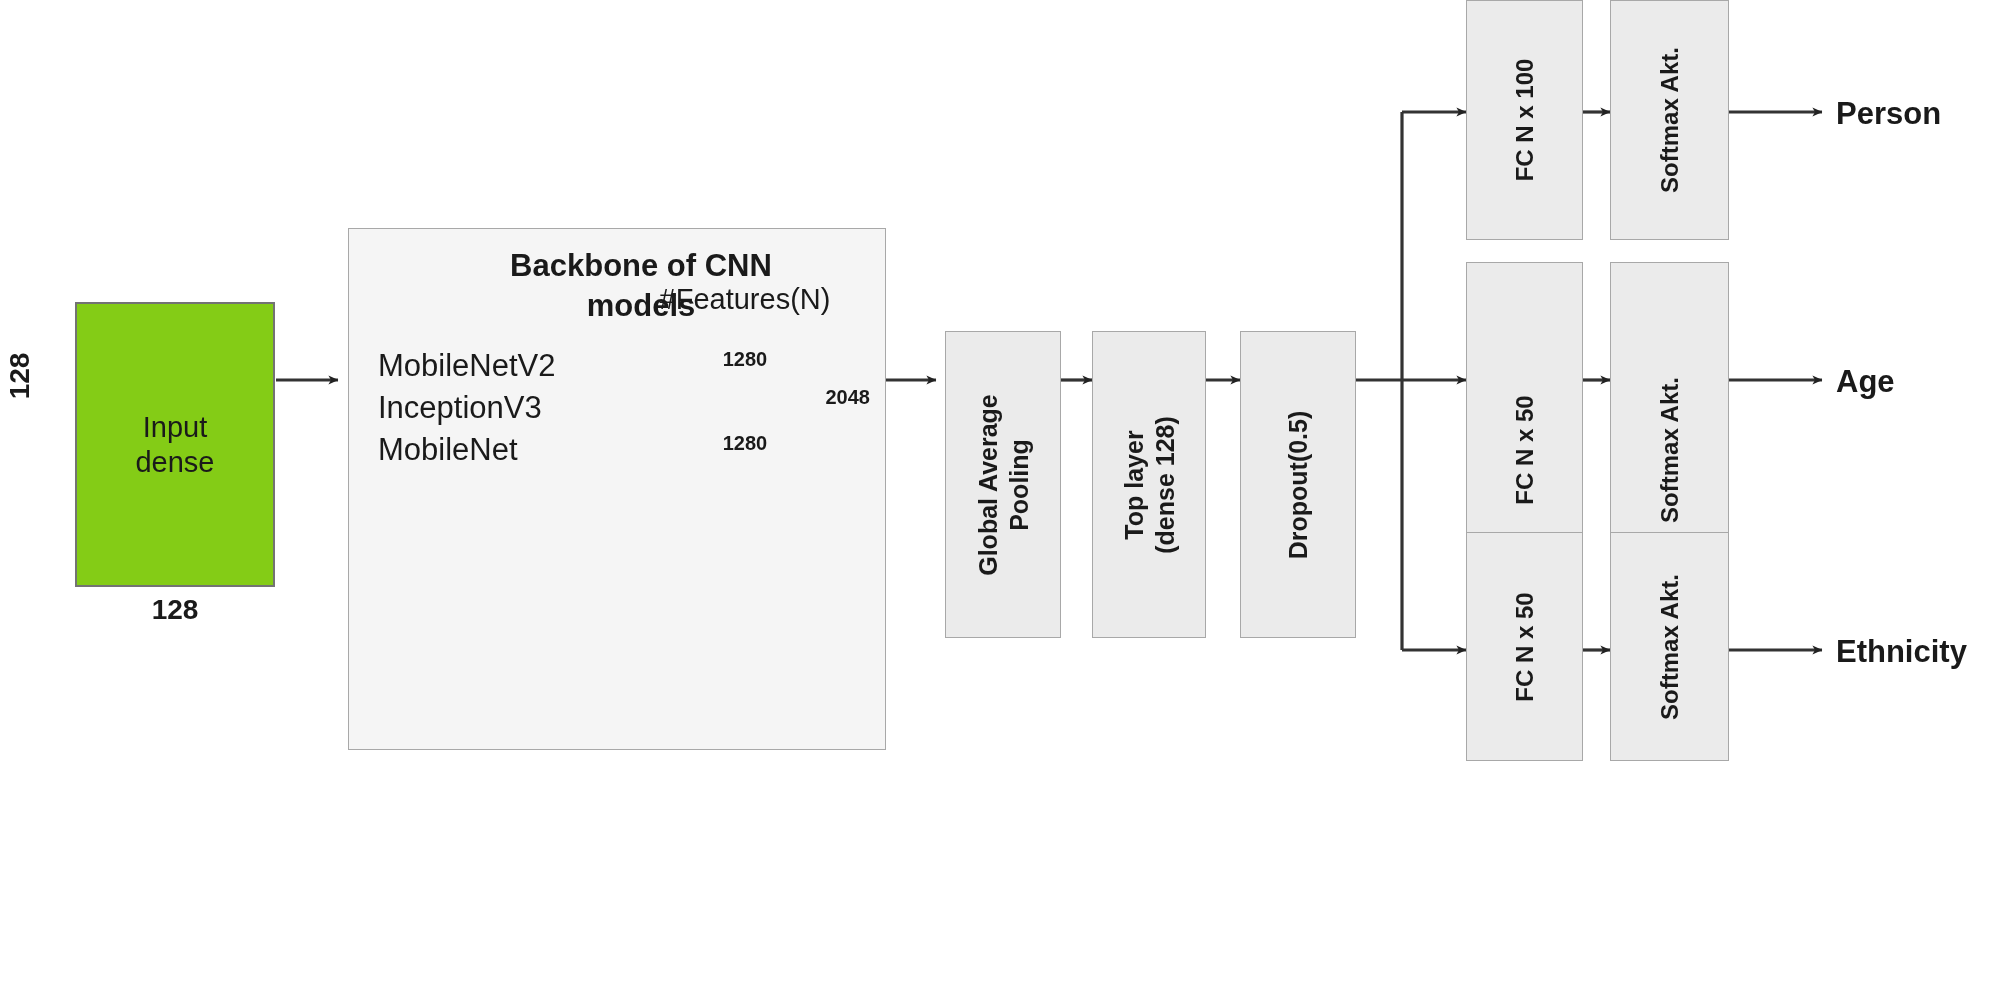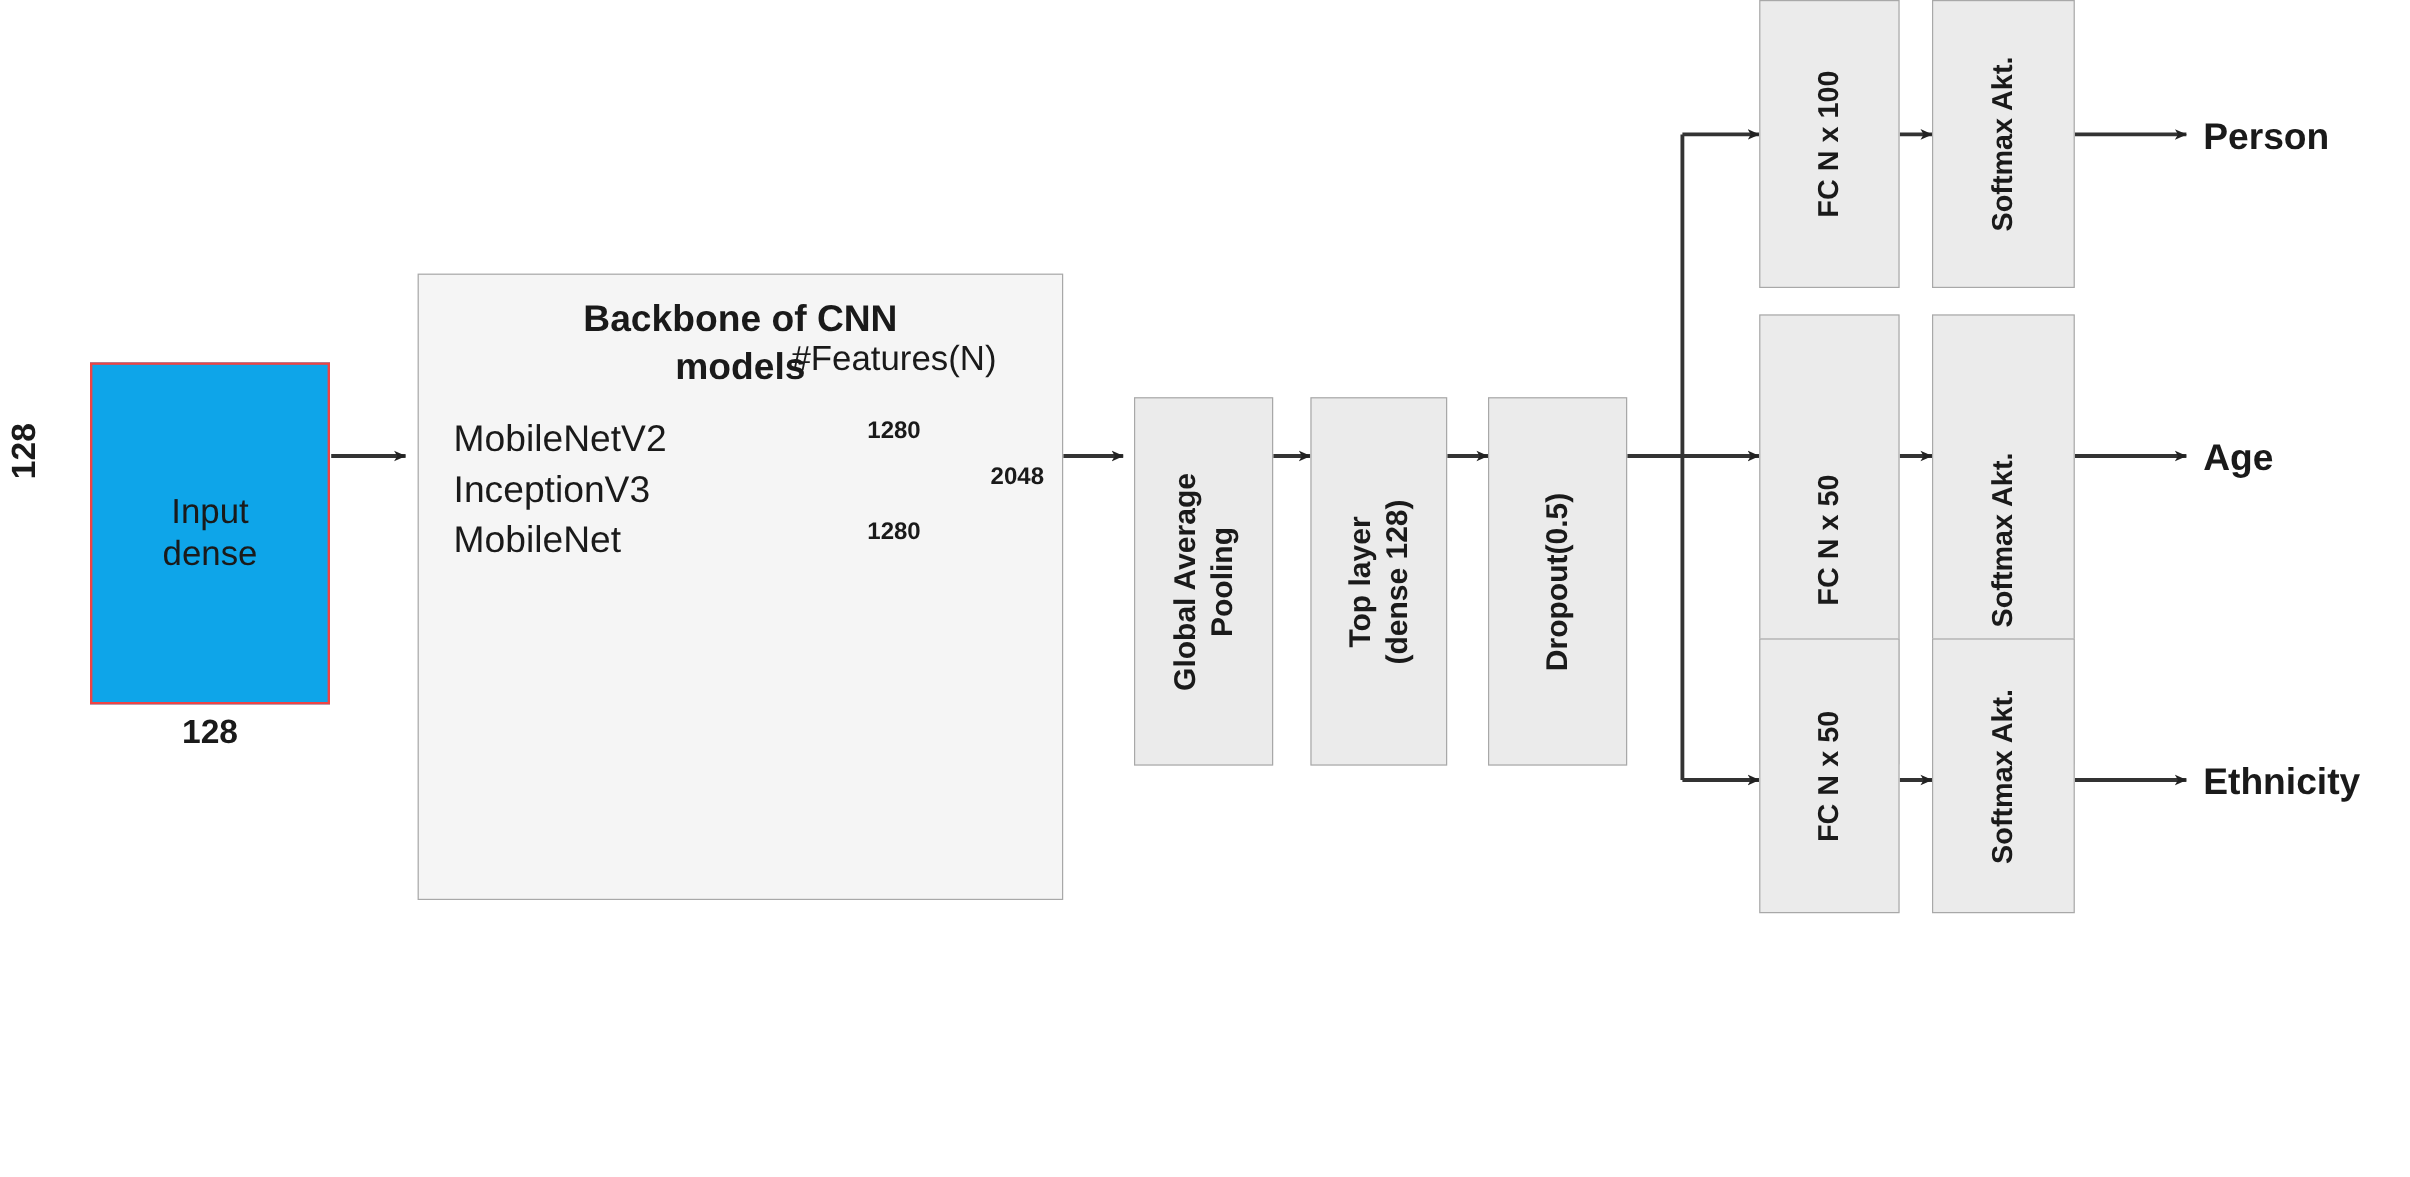--- a/index.html
+++ b/index.html
@@ -33,7 +33,7 @@
 
   .lbl{position:absolute;white-space:pre;}
 
-  .ttl{font-size:31px;font-weight:bold;color:#1a1a1a;}
+  .ttl{font-size:31px;font-weight:bold;color:#1a1a1a;padding-left:24px;}
   .inp{font-size:29px;color:#1a1a1a;}
   .dim{font-size:28px;font-weight:bold;color:#1a1a1a;}
   .hdr{font-size:29px;color:#1a1a1a;}

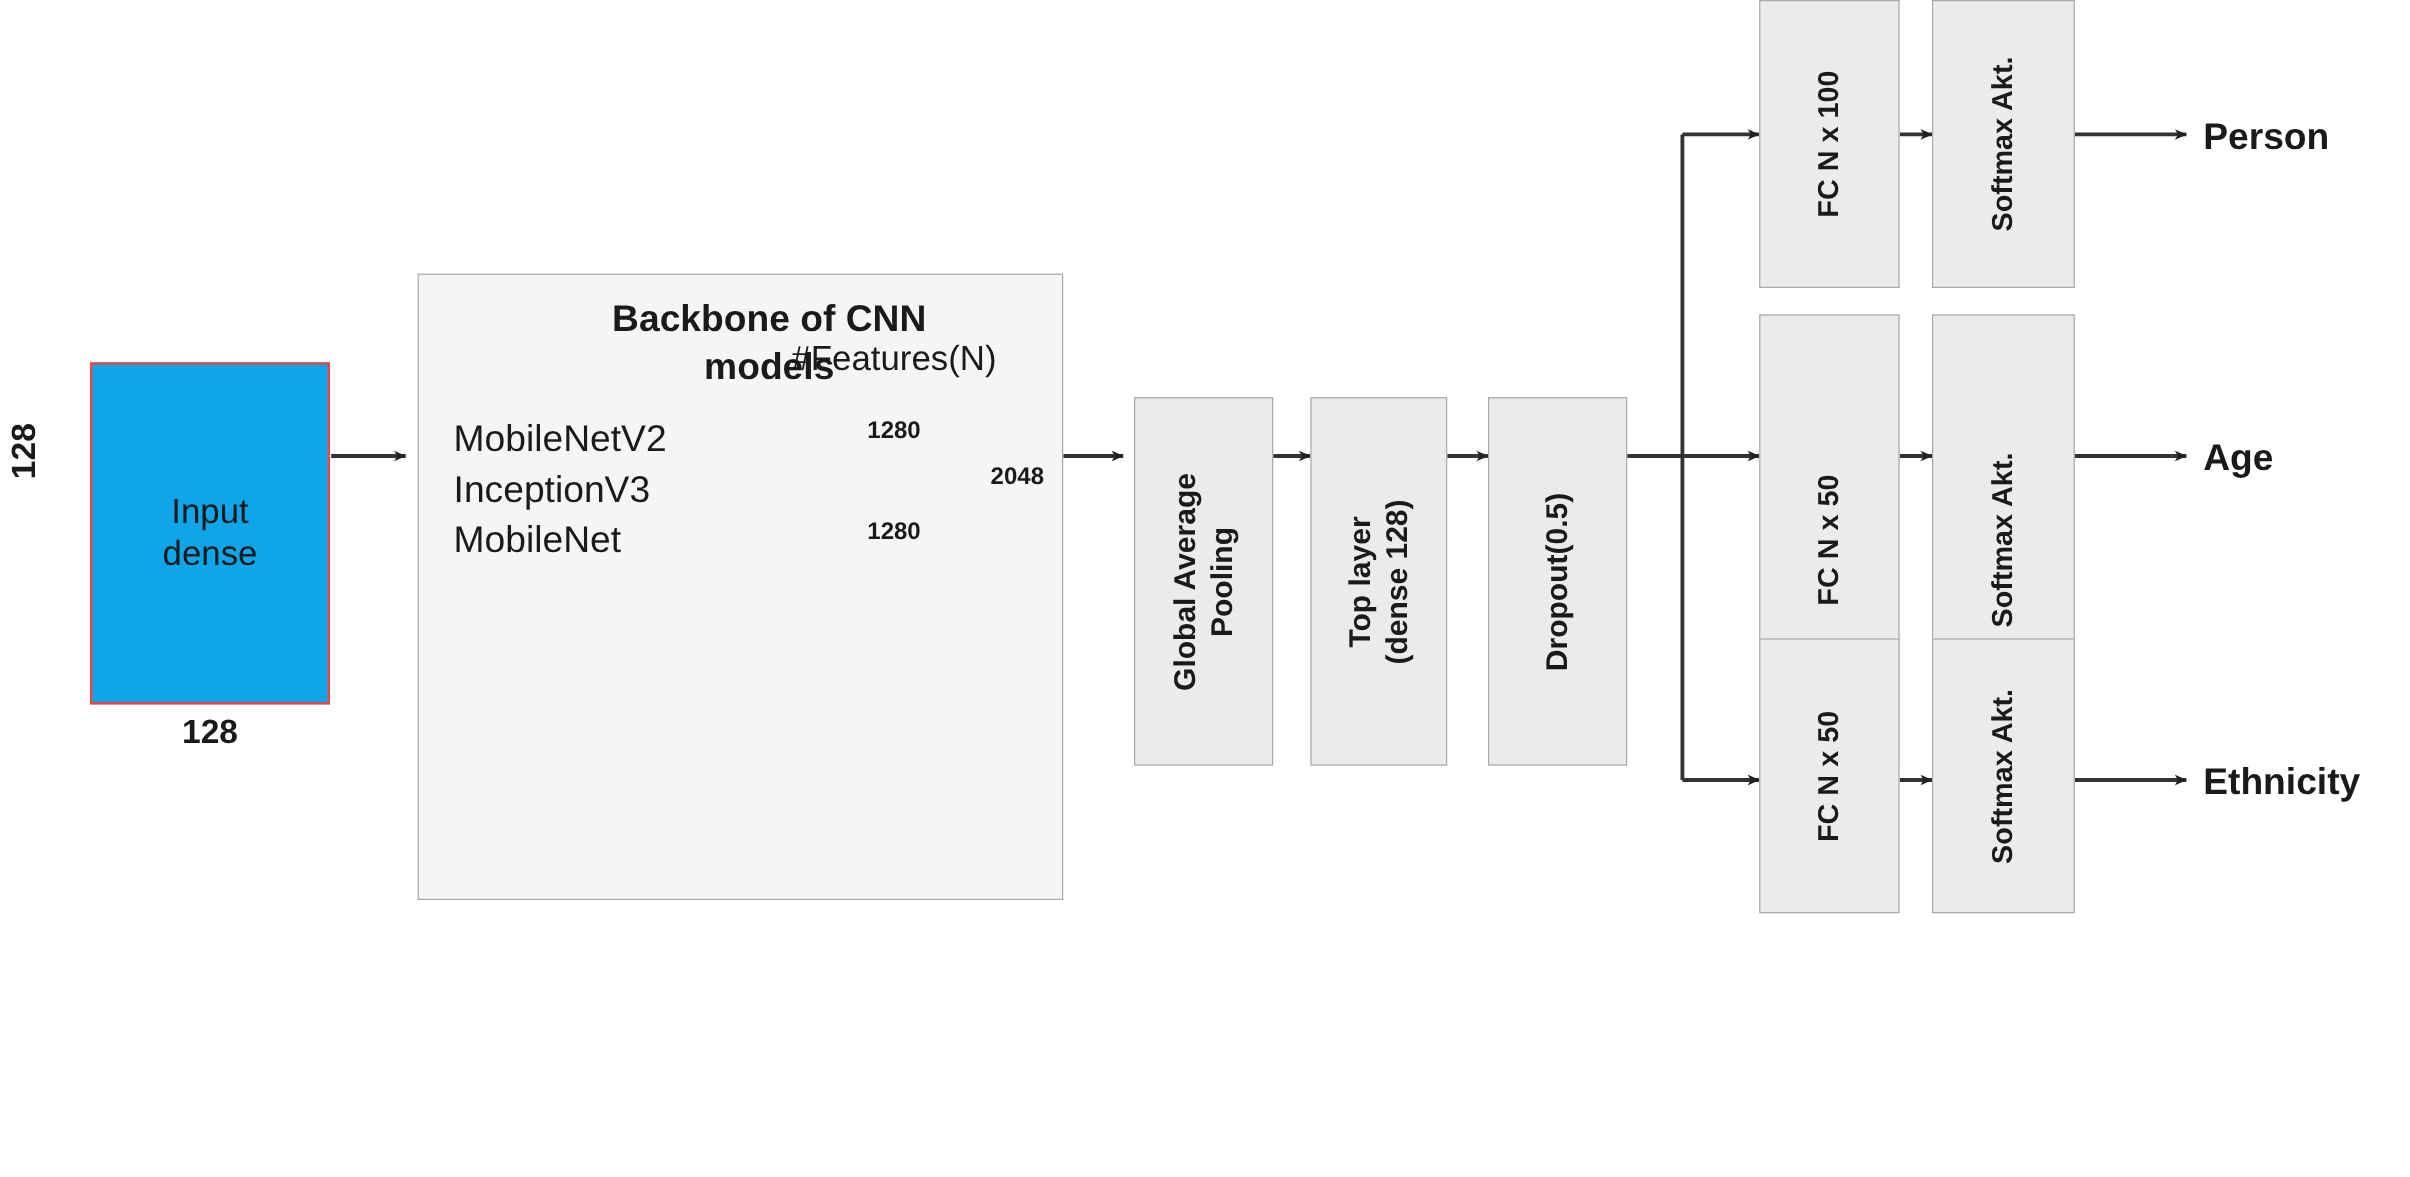--- a/index.html
+++ b/index.html
@@ -11,7 +11,7 @@
     overflow:hidden;
   }
   .box{position:absolute;box-sizing:border-box;}
-  .wbox{background:#0ea5e9;border:2px solid #ef4444;}
+  .wbox{background:#84cc16;border:2px solid #737373;}
   .gbox{background:#ebebeb;border:1.5px solid #a8a8a8;}
   .lgbox{background:#f5f5f5;border:1.5px solid #a8a8a8;}
 

